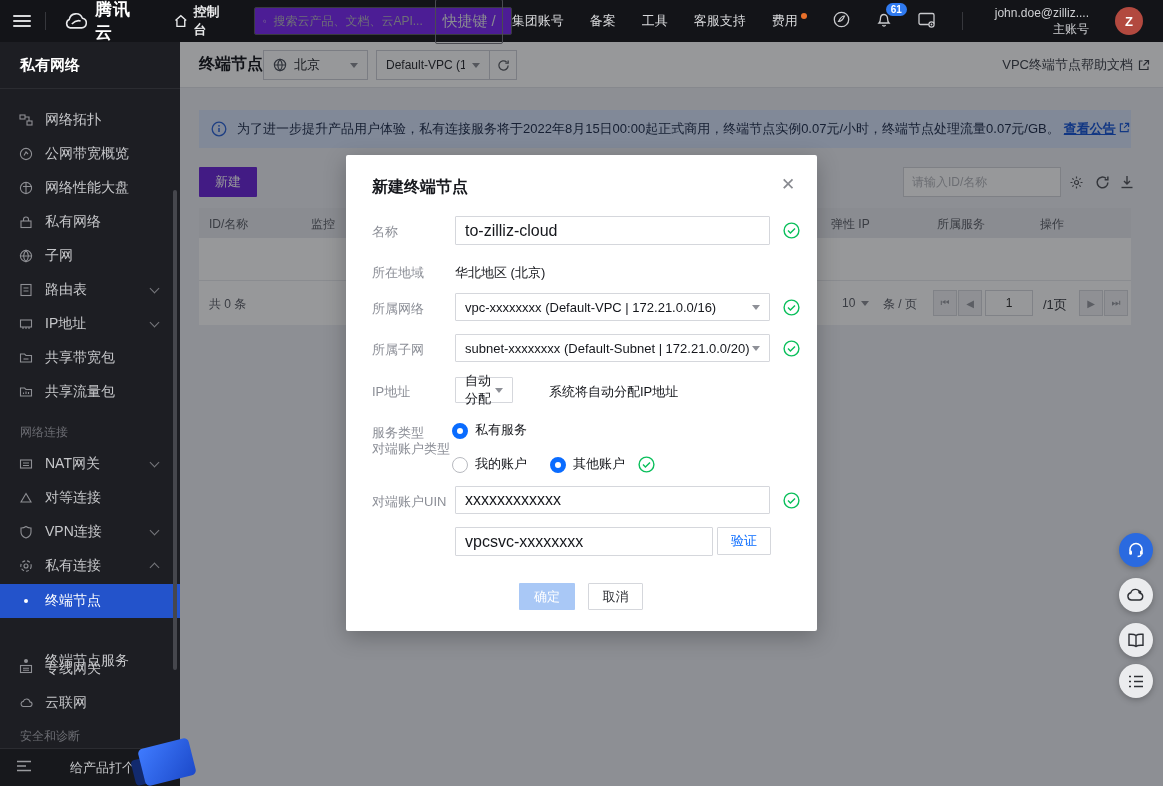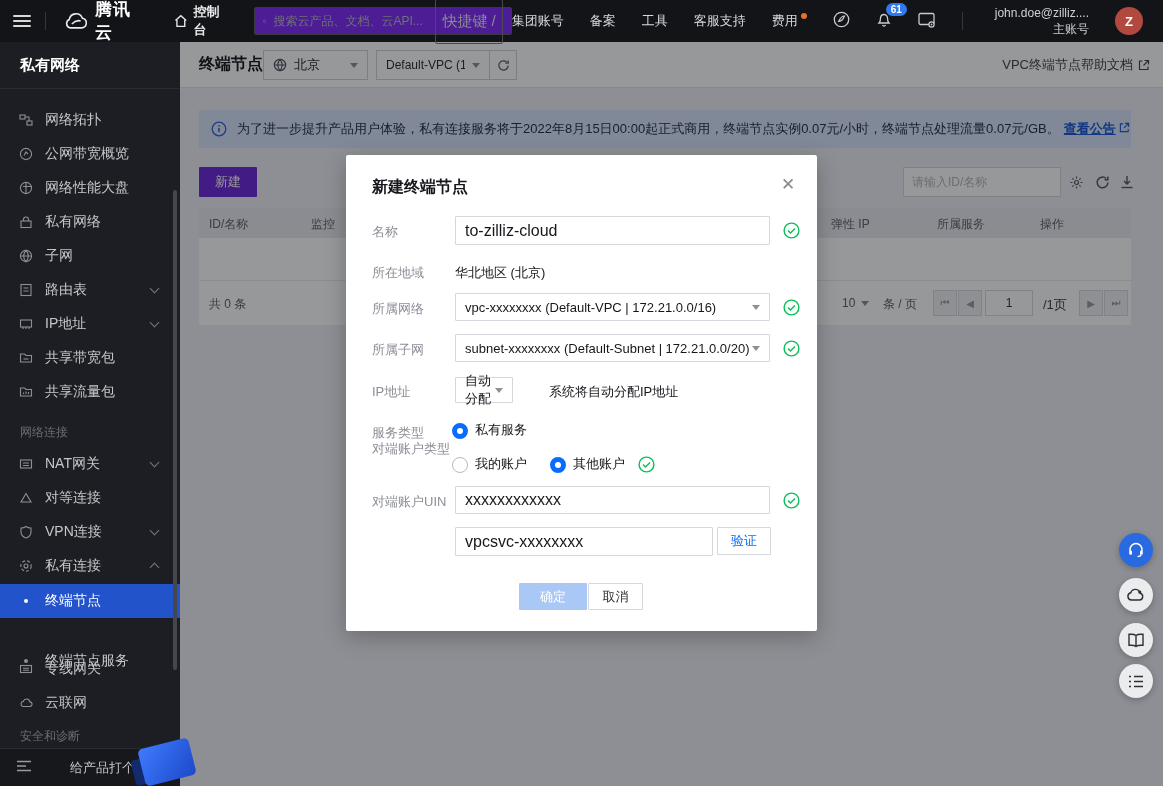--- a/index.html
+++ b/index.html
@@ -113,7 +113,7 @@
   .radio-row { position:absolute; left:109px; display:flex; align-items:flex-end; font-size:13px; color:#15171c; }
   #btn-verify { position:absolute; left:371px; width:54px; height:28px; background:#fff; border:1px solid #d5d7dc;
     color:#0a6cff; font-size:13px; cursor:pointer; border-radius:1px;}
-  #btn-ok { position:absolute; left:173px; top:428px; width:68px; height:27px; background:#a9c8f6; color:#fff;
+  #btn-ok { position:absolute; left:173px; top:428px; width:56px; height:27px; background:#a9c8f6; color:#fff;
     border:none; font-size:13px; border-radius:1px;}
   #btn-cancel { position:absolute; left:242px; top:428px; width:55px; height:27px; background:#fff; color:#2c2e33;
     border:1px solid #d5d7dc; font-size:13px; cursor:pointer; border-radius:1px;}

